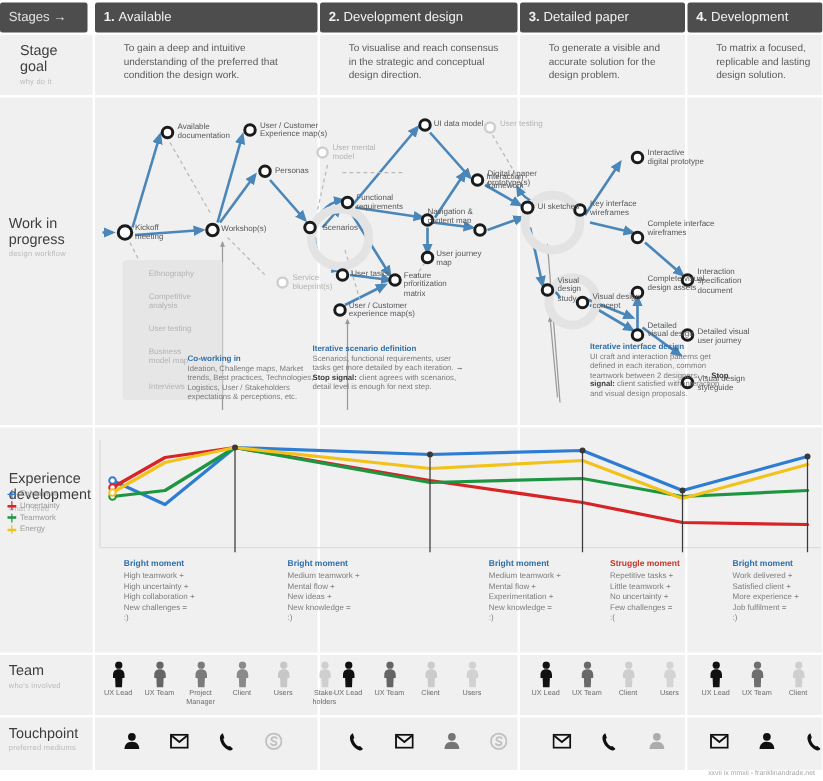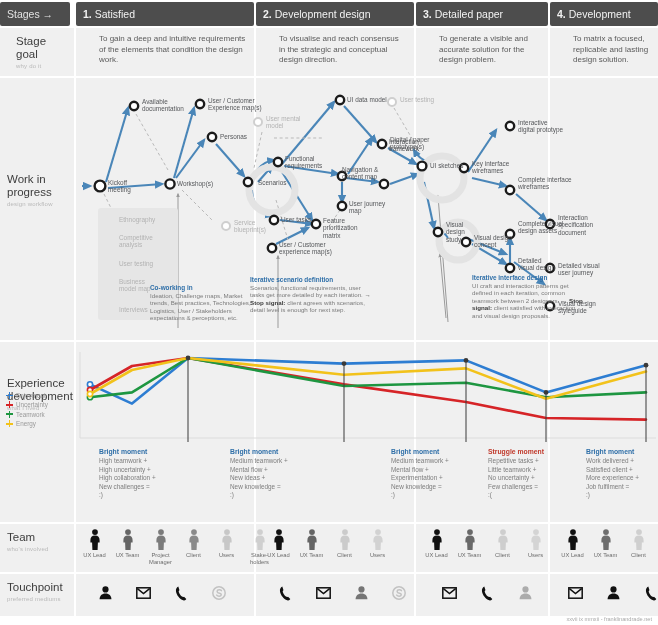--- a/index.html
+++ b/index.html
@@ -113,7 +113,7 @@
   </div>
   <div class="hdr col-1">
     <span class="num">1.</span>
-    <span>Satisfied</span>
+    <span>Available</span>
   </div>
   <div class="hdr col-2">
     <span class="num">2.</span>

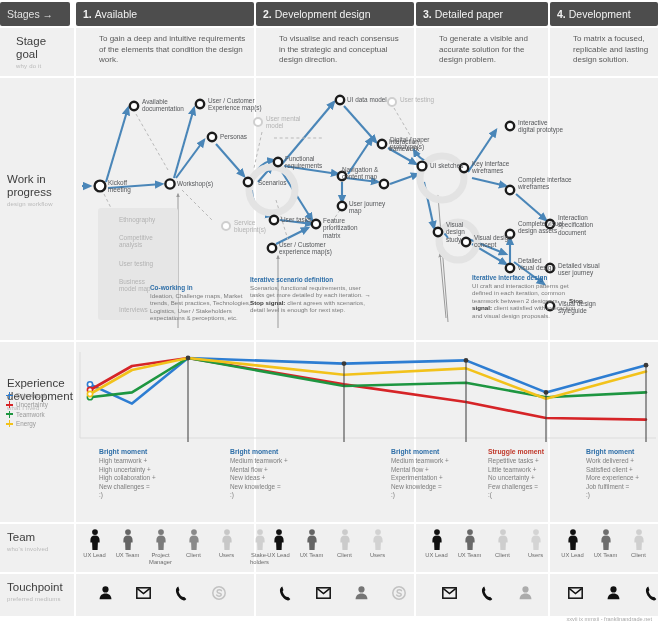--- a/index.html
+++ b/index.html
@@ -133,7 +133,7 @@
     <div class="s">why do it</div>
   </div>
   <div class="cell goal col-1">
-    <div class="txt">To gain a deep and intuitive requirements of the elements that condition the design work.</div>
+    <div class="txt">To gain a deep and intuitive understanding of the preferred that condition the design work.</div>
   </div>
   <div class="cell goal col-2">
     <div class="txt">To visualise and reach consensus in the strategic and conceptual design direction.</div>

